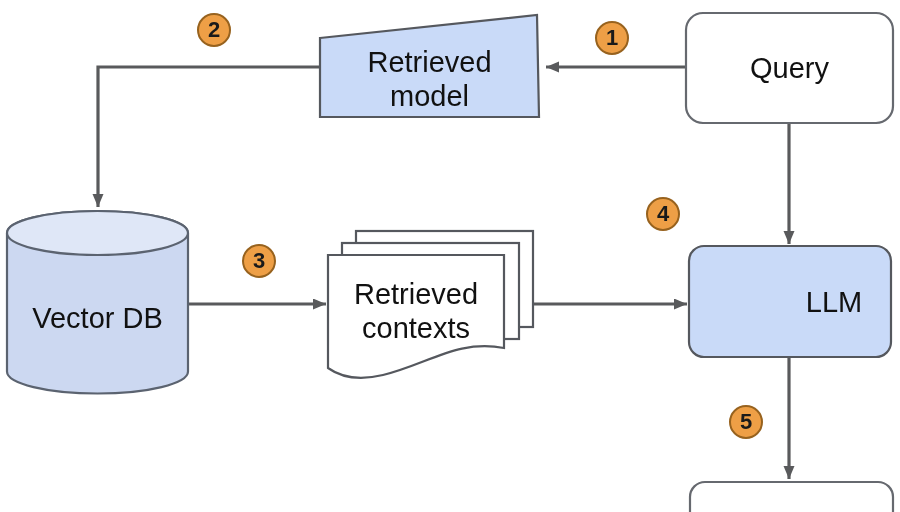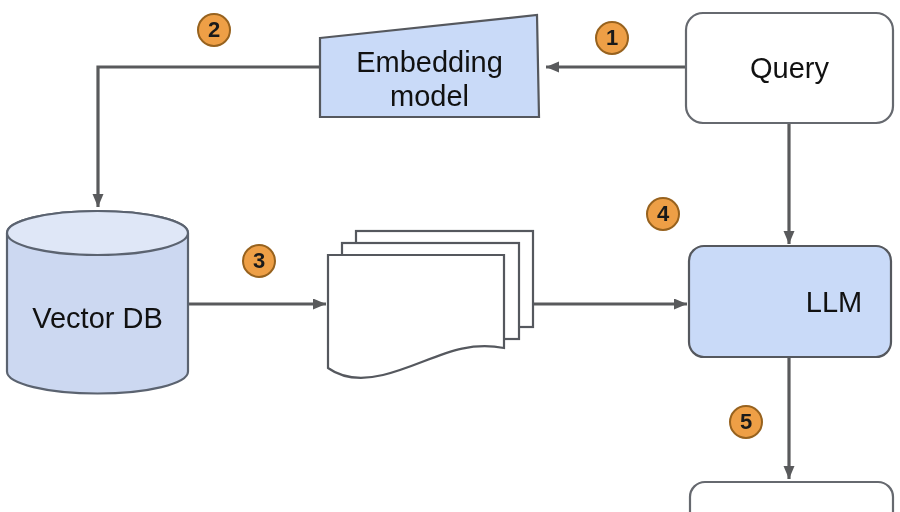--- a/index.html
+++ b/index.html
@@ -76,7 +76,7 @@
   </svg>
 
   <div class="node-label" style="left:320px; top:40px; width:219px; height:77px;">
-    <span class="inner" style="width:170px;">Embedding model</span>
+    <span class="inner" style="width:170px;">Retrieved model</span>
   </div>
 
   <div class="node-label" style="left:686px; top:13px; width:207px; height:110px;border-radius:6px;">

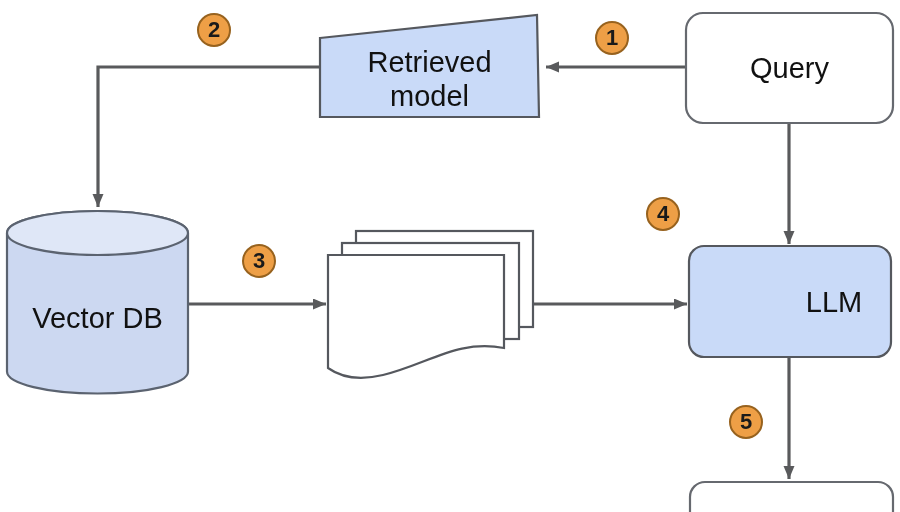--- a/index.html
+++ b/index.html
@@ -87,6 +87,9 @@
     <span class="inner">Vector DB</span>
   </div>
 
+  <div class="node-label" style="left:328px; top:255px; width:176px; height:112px;">
+    <span class="inner" style="width:150px;">Retrieved contexts</span>
+  </div>
 
   <div class="node-label" style="left:689px; top:246px; width:202px; height:111px;padding-left:44px;">
     <span class="inner">LLM</span>

